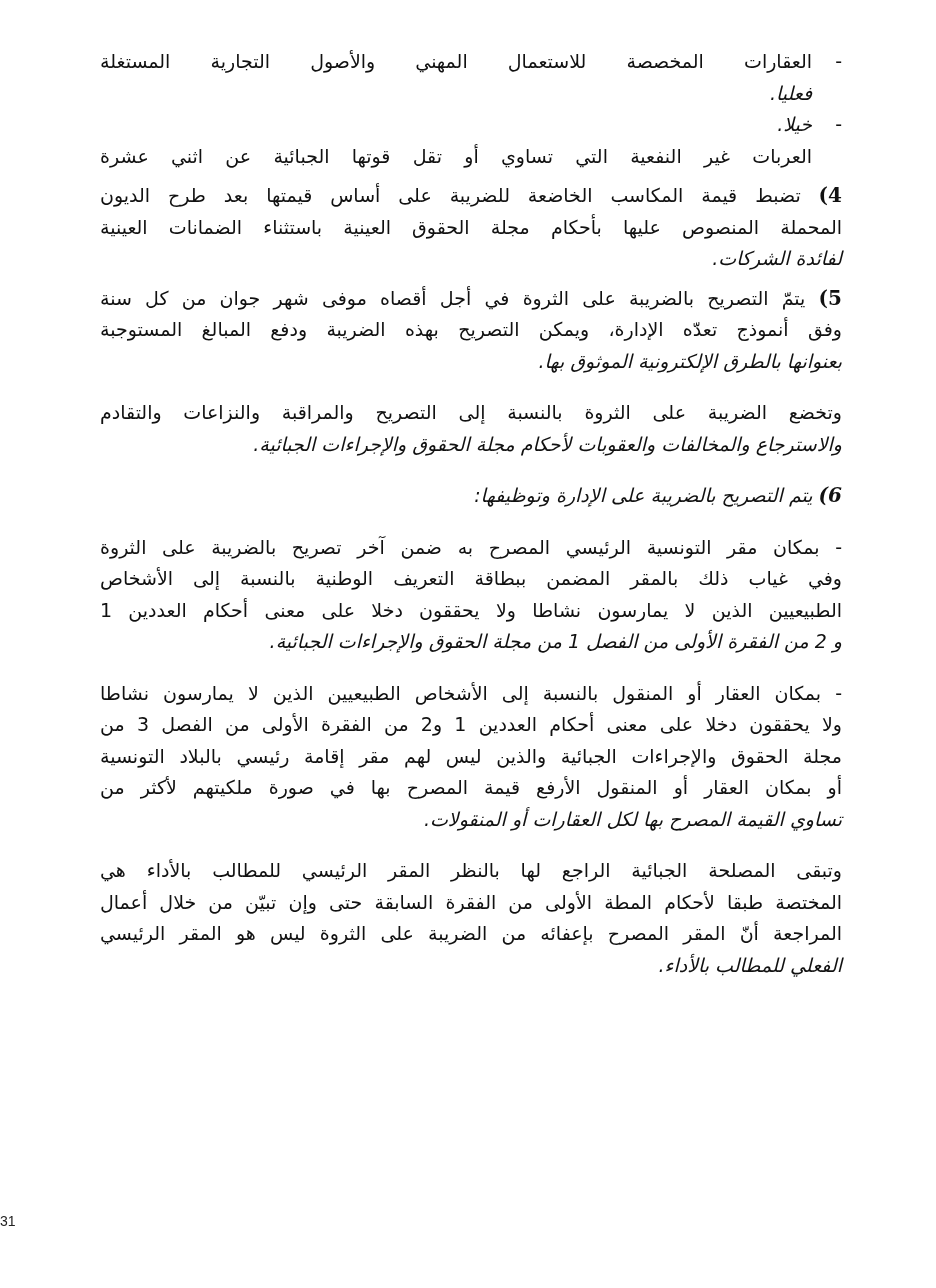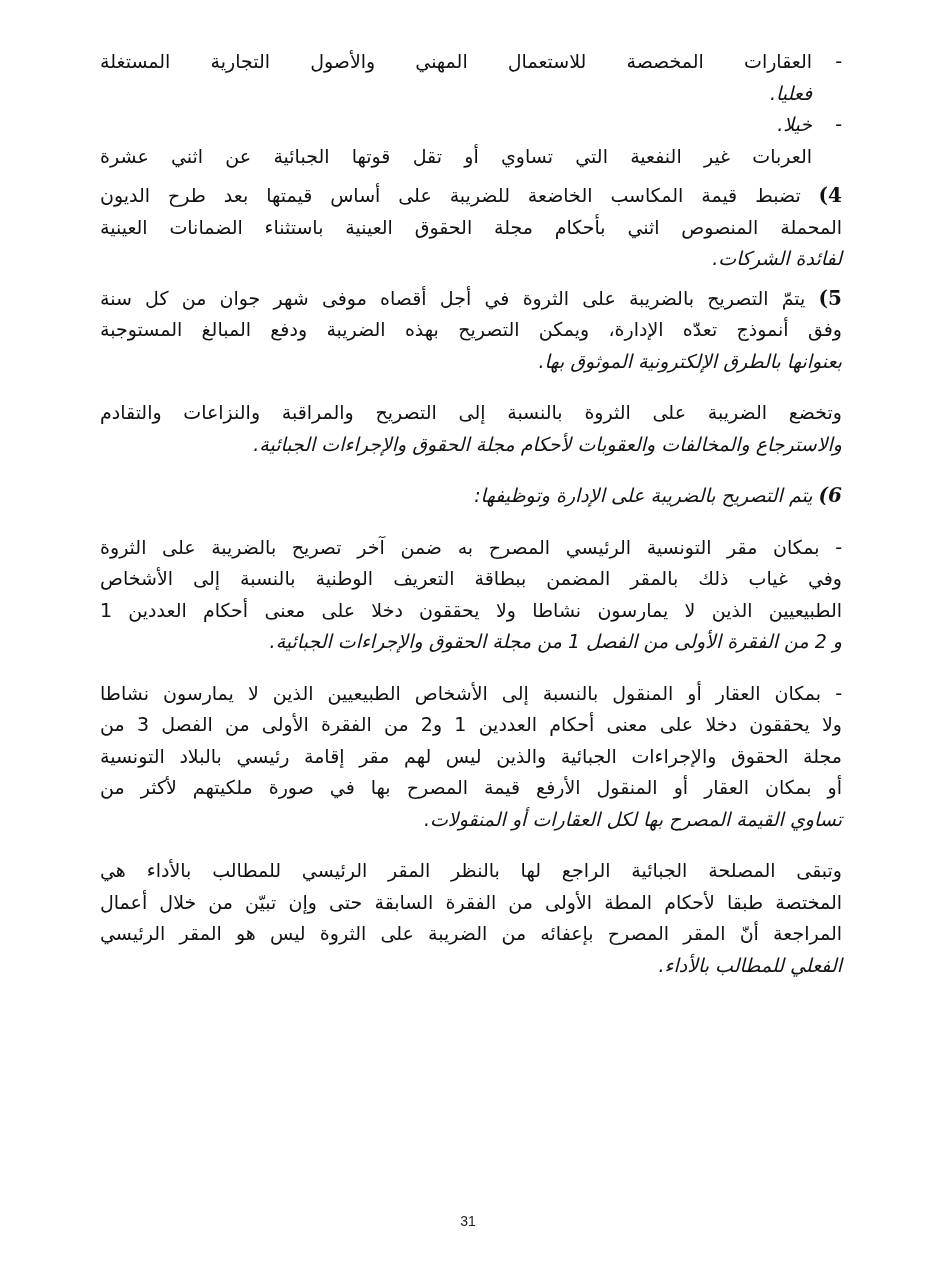--- a/index.html
+++ b/index.html
@@ -73,7 +73,7 @@
 
   <div class="para">
     <span class="line"><span class="num">4)</span> <span>تضبط قيمة المكاسب الخاضعة للضريبة على أساس قيمتها بعد طرح الديون</span></span>
-    <span class="line">المحملة المنصوص اثني بأحكام مجلة الحقوق العينية باستثناء الضمانات العينية</span>
+    <span class="line">المحملة المنصوص عليها بأحكام مجلة الحقوق العينية باستثناء الضمانات العينية</span>
     <span class="line last">لفائدة الشركات.</span>
   </div>
 

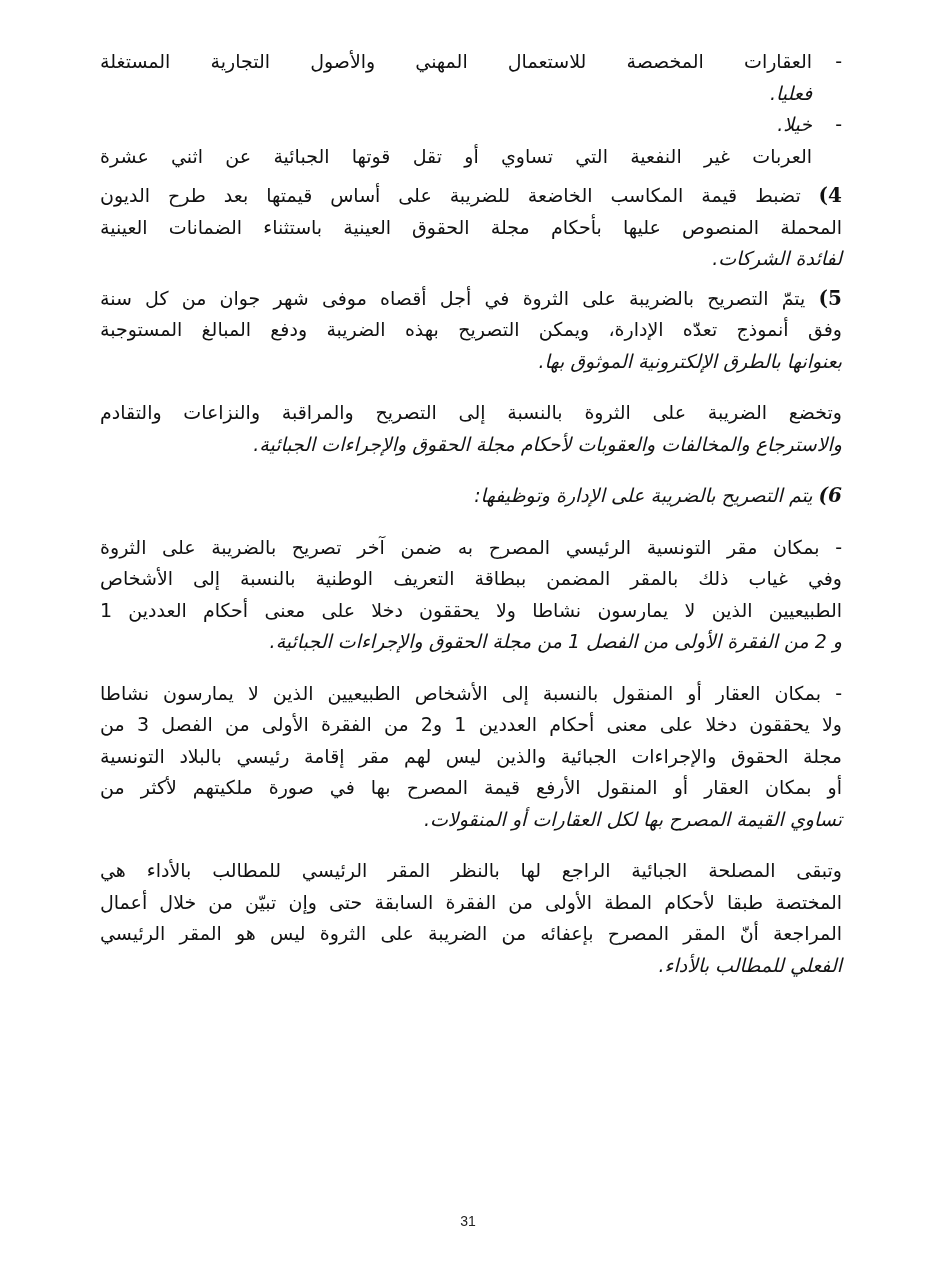--- a/index.html
+++ b/index.html
@@ -43,7 +43,7 @@
     top: 1213px;
     left: 0;
     width: 936px;
-    text-align: center;
+    text-align: left;
     font-family: "Liberation Sans", sans-serif;
     font-size: 14px;
     color: #222;

